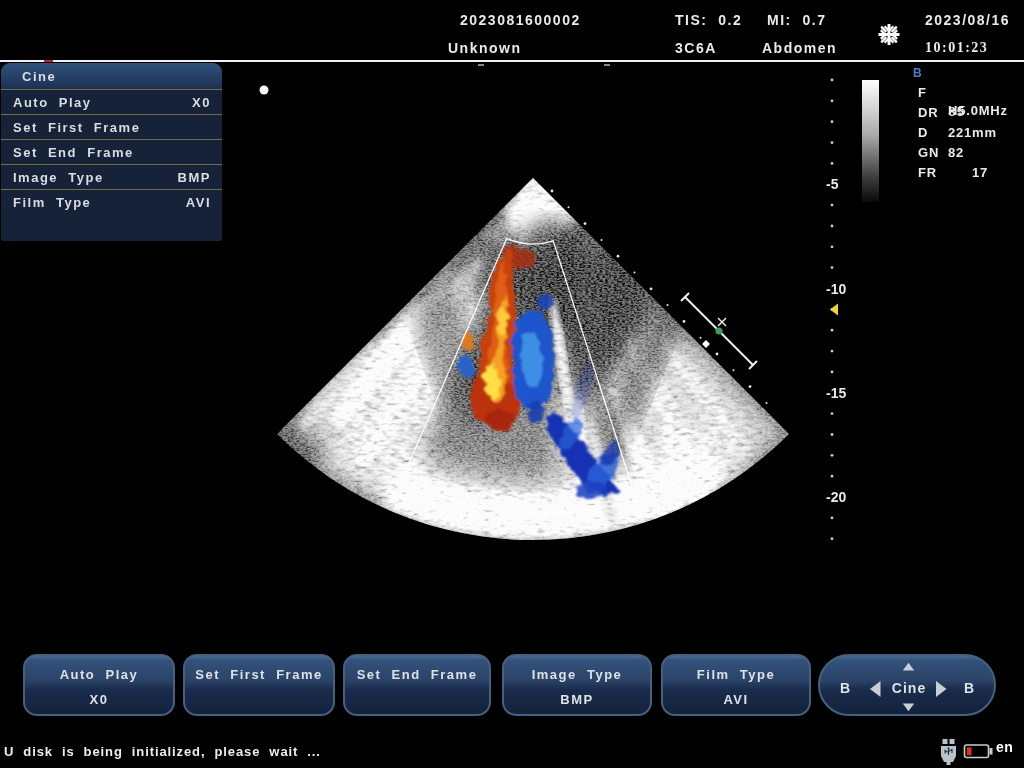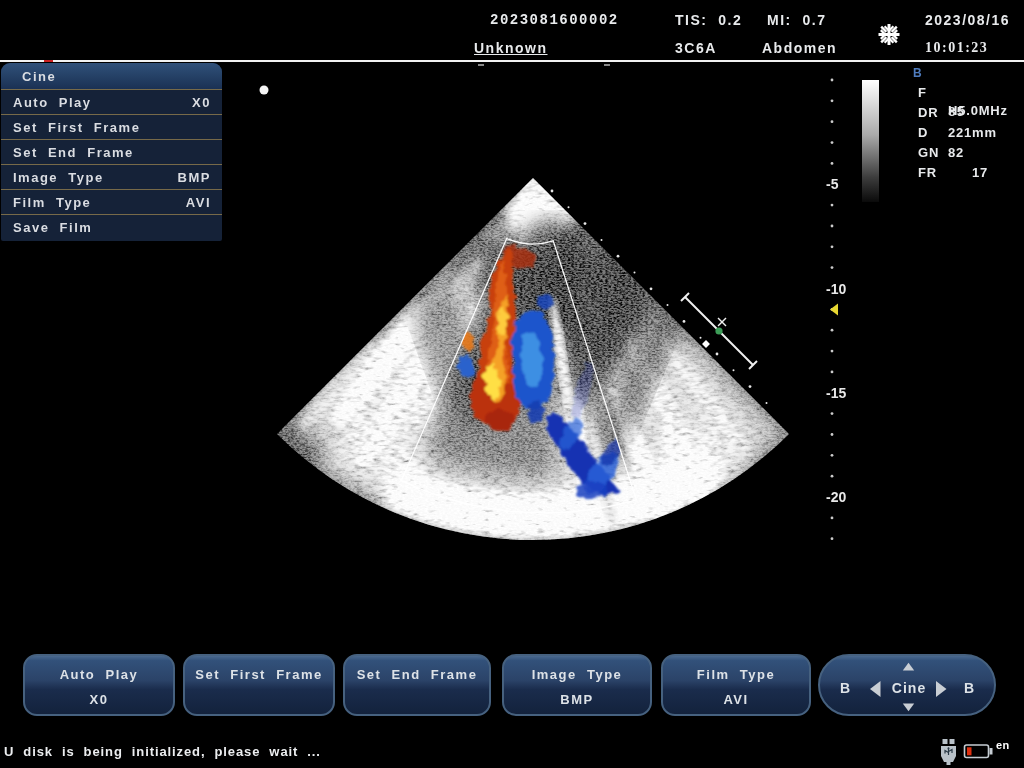--- a/index.html
+++ b/index.html
@@ -26,7 +26,7 @@
 </head>
 <body>
 
-<div class="t" style="left:490px;top:12px;font-family:Liberation Mono, monospace;">2023081600002</div>
+<div class="t" style="left:460px;top:12px;">2023081600002</div>
 <div class="t" style="left:675px;top:12px;">TIS:&nbsp; 0.2</div>
 <div class="t" style="left:767px;top:12px;">MI:&nbsp; 0.7</div>
 <div class="t" style="left:925px;top:12px;">2023/08/16</div>

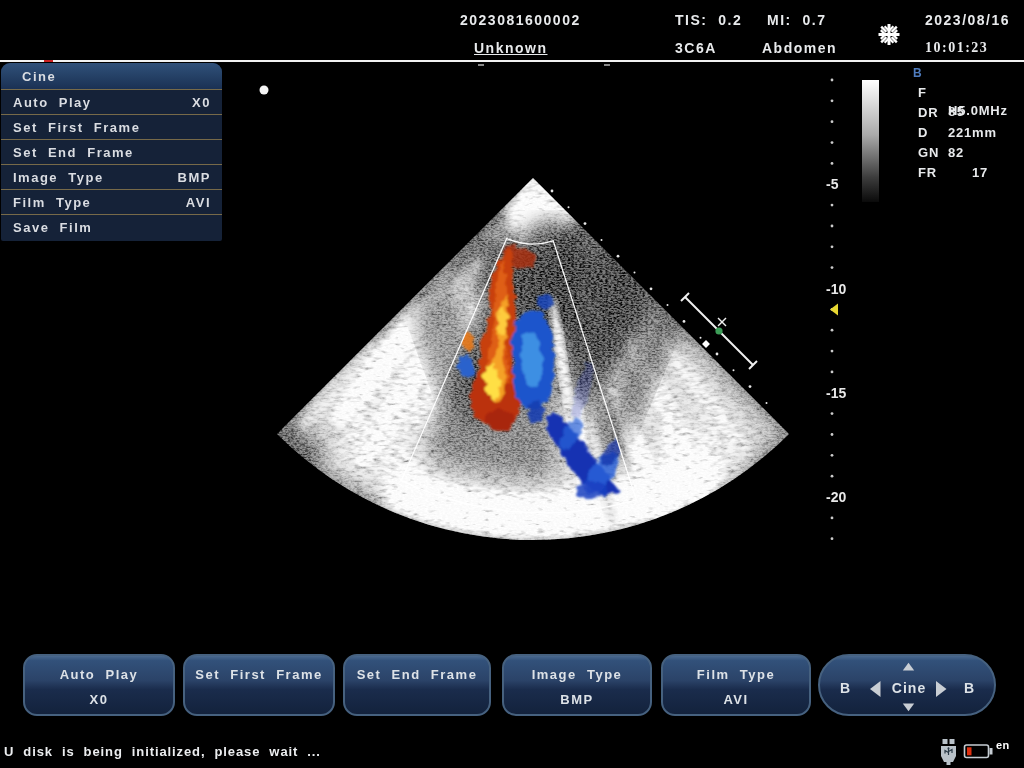--- a/index.html
+++ b/index.html
@@ -30,7 +30,7 @@
 <div class="t" style="left:675px;top:12px;">TIS:&nbsp; 0.2</div>
 <div class="t" style="left:767px;top:12px;">MI:&nbsp; 0.7</div>
 <div class="t" style="left:925px;top:12px;">2023/08/16</div>
-<div class="t" style="left:474px;top:40px;text-decoration:underline;">Unknown</div>
+<div class="t" style="left:448px;top:40px;">Unknown</div>
 <div class="t" style="left:675px;top:40px;">3C6A</div>
 <div class="t" style="left:762px;top:40px;">Abdomen</div>
 <div class="t" style="left:925px;top:40px;font-family:Liberation Serif, serif;">10:01:23</div>

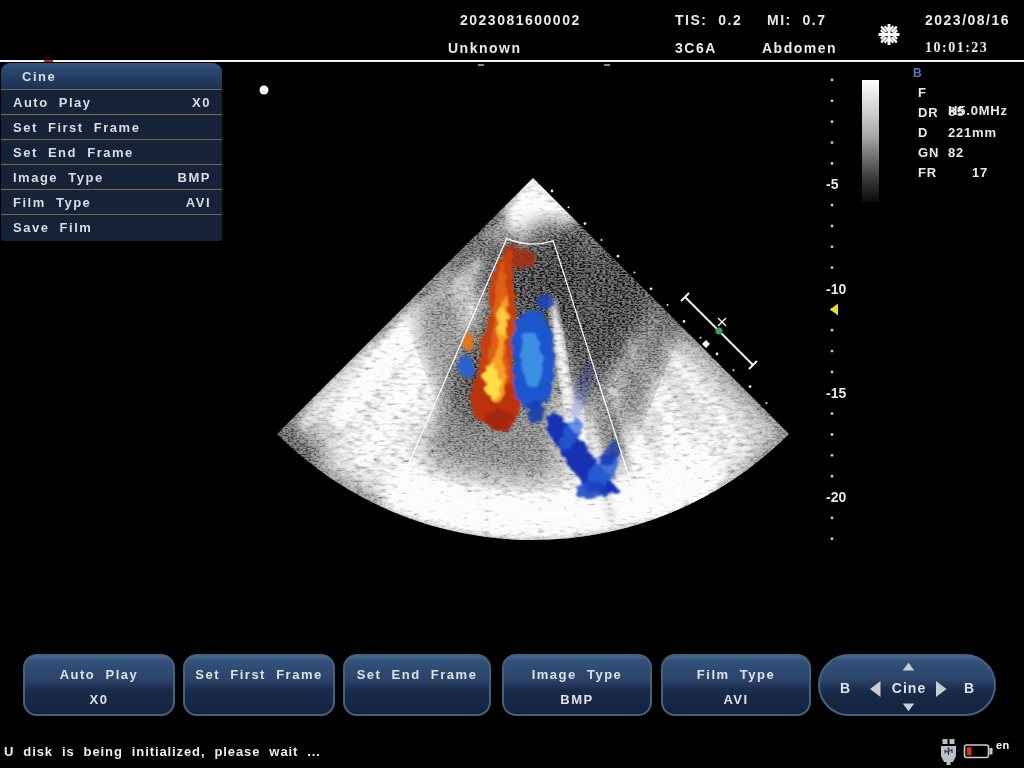--- a/index.html
+++ b/index.html
@@ -265,9 +265,6 @@
       <span class="mtxt">Film&nbsp; Type</span>
       <span class="mval">AVI</span>
     </div>
-  <div class="mrow" style="top:151px;">
-      <span class="mtxt">Save&nbsp; Film</span>
-    </div>
 </div>
 
 <div class="param" style="left:913px;top:66px;color:#4f7cbe;font-size:12px;">B</div>

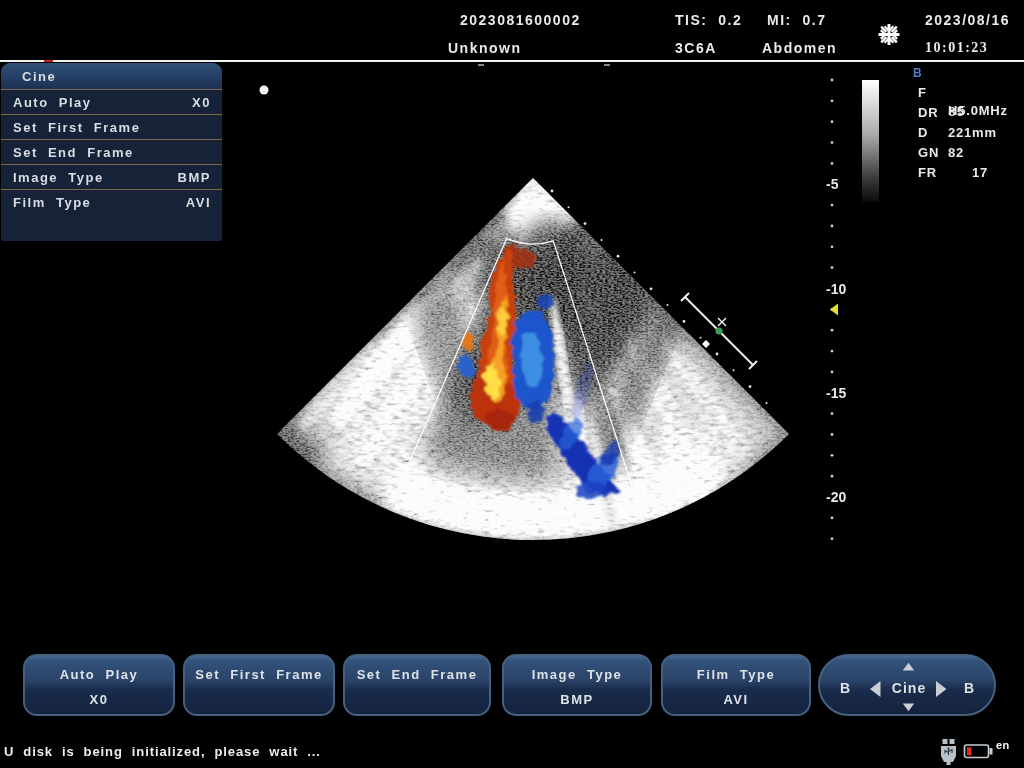--- a/index.html
+++ b/index.html
@@ -21,7 +21,7 @@
   .btn .l1{position:absolute;width:100%;text-align:center;top:11px;color:#dde2e7;font-weight:bold;font-size:13px;letter-spacing:1.5px;}
   .btn .l2{position:absolute;width:100%;text-align:center;top:36px;color:#dde2e7;font-weight:bold;font-size:13px;letter-spacing:1.5px;}
   #status{position:absolute;left:4px;top:744px;color:#eceef0;font-weight:bold;font-size:13px;letter-spacing:0.9px;}
-  #en{position:absolute;left:996px;top:739px;color:#fff;font-weight:bold;font-size:11px;letter-spacing:0.5px;}
+  #en{position:absolute;left:996px;top:739px;color:#fff;font-weight:bold;font-size:14px;letter-spacing:0.5px;}
 </style>
 </head>
 <body>

